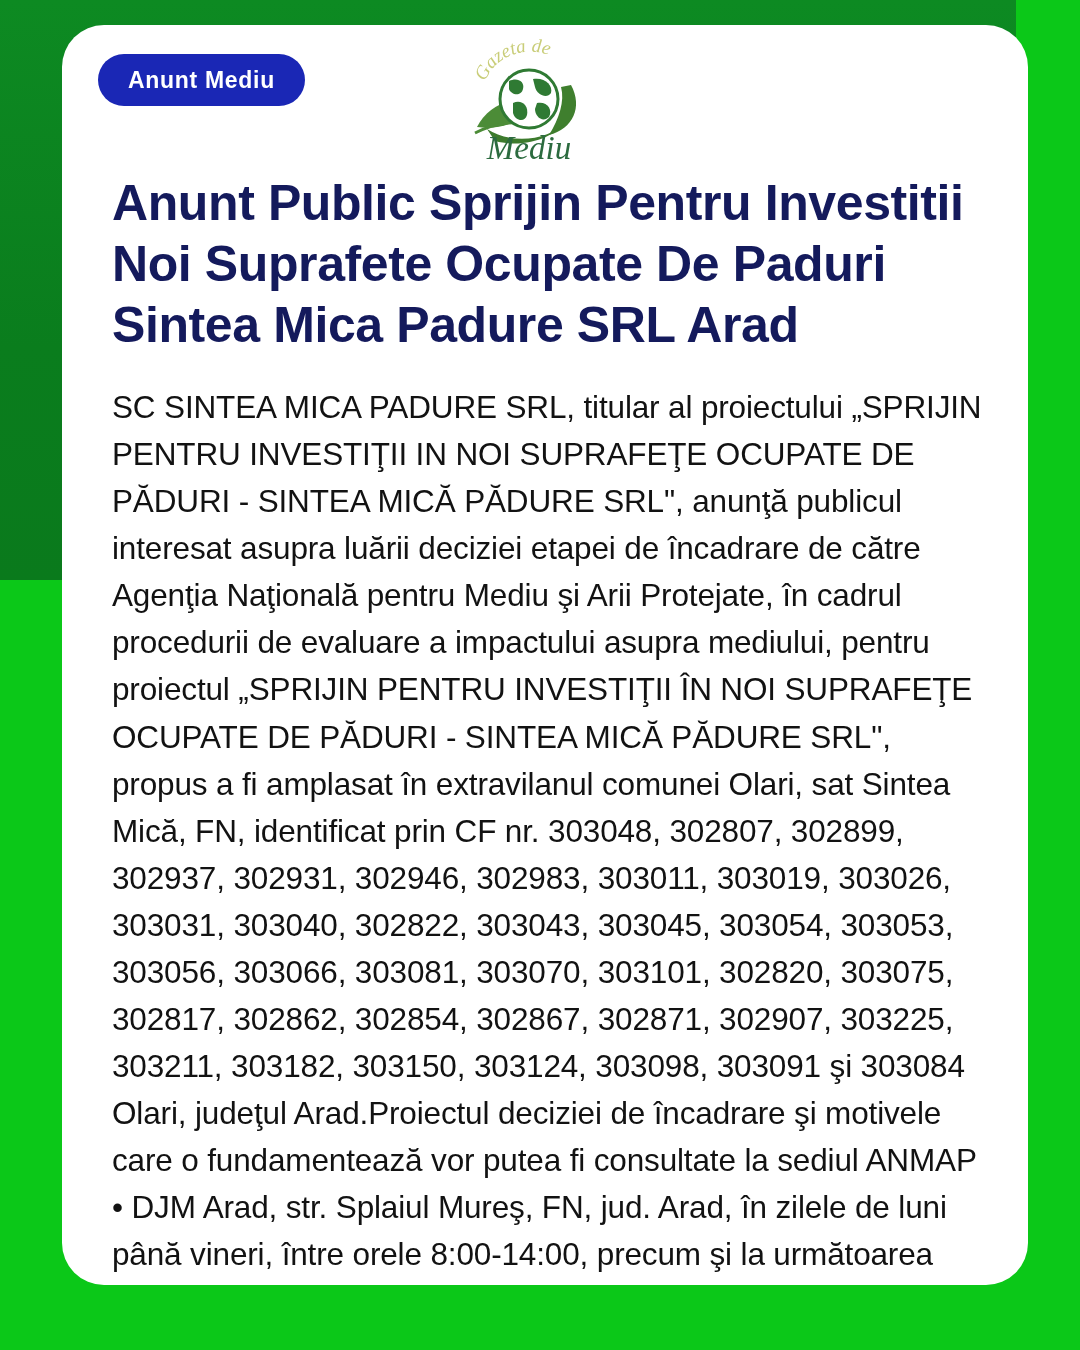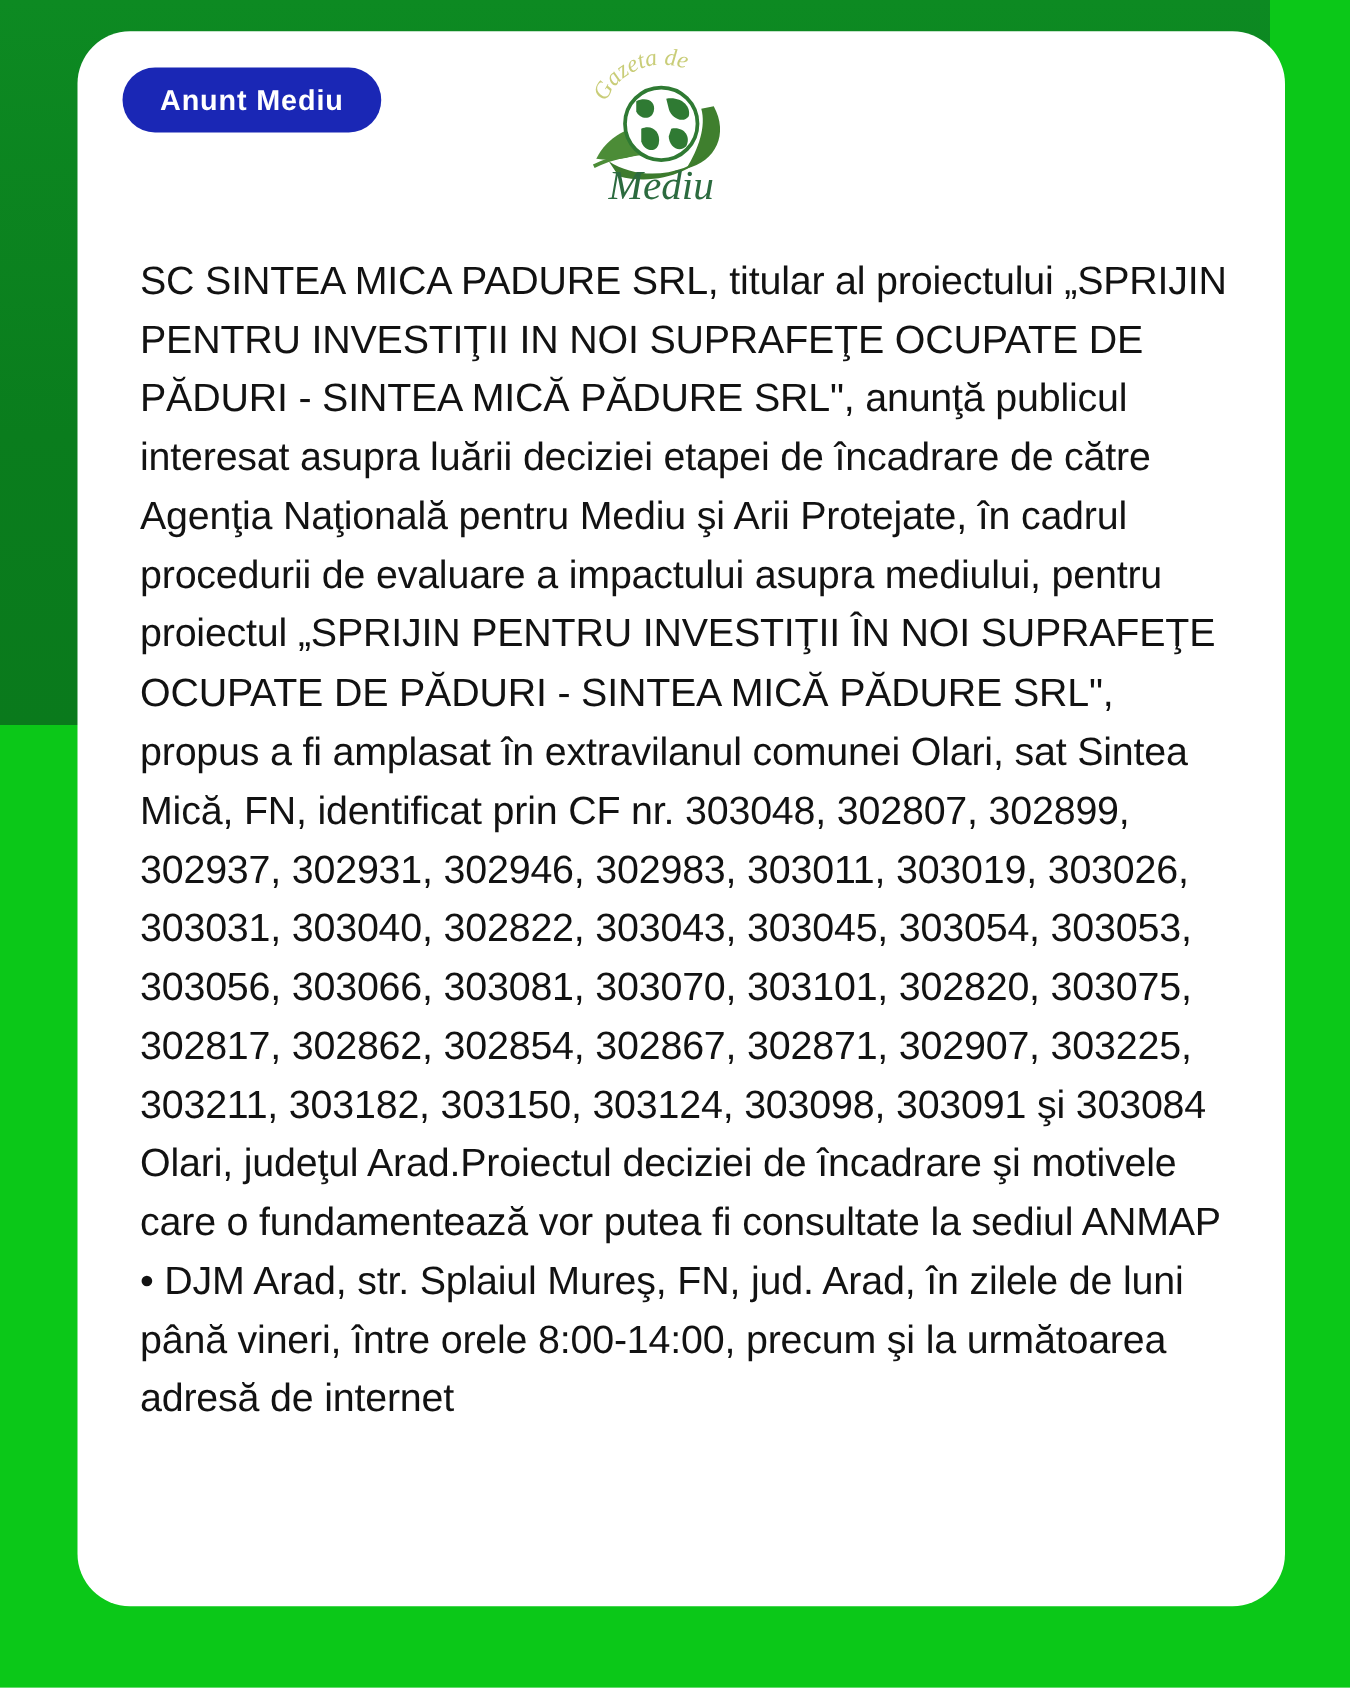--- a/index.html
+++ b/index.html
@@ -143,6 +143,7 @@
 
   </div>
 
+  <h1 id="title">Anunt Public Sprijin Pentru Investitii Noi Suprafete Ocupate De Paduri Sintea Mica Padure SRL Arad</h1>
 
   <div id="body-text">SC SINTEA MICA PADURE SRL, titular al proiectului „SPRIJIN PENTRU INVESTIŢII IN NOI SUPRAFEŢE OCUPATE DE PĂDURI - SINTEA MICĂ PĂDURE SRL", anunţă publicul interesat asupra luării deciziei etapei de încadrare de către Agenţia Naţională pentru Mediu şi Arii Protejate, în cadrul procedurii de evaluare a impactului asupra mediului, pentru proiectul „SPRIJIN PENTRU INVESTIŢII ÎN NOI SUPRAFEŢE OCUPATE DE PĂDURI - SINTEA MICĂ PĂDURE SRL", propus a fi amplasat în extravilanul comunei Olari, sat Sintea Mică, FN, identificat prin CF nr. 303048, 302807, 302899, 302937, 302931, 302946, 302983, 303011, 303019, 303026, 303031, 303040, 302822, 303043, 303045, 303054, 303053, 303056, 303066, 303081, 303070, 303101, 302820, 303075, 302817, 302862, 302854, 302867, 302871, 302907, 303225, 303211, 303182, 303150, 303124, 303098, 303091 şi 303084 Olari, judeţul Arad.Proiectul deciziei de încadrare şi motivele care o fundamentează vor putea fi consultate la sediul ANMAP • DJM Arad, str. Splaiul Mureş, FN, jud. Arad, în zilele de luni până vineri, între orele 8:00-14:00, precum şi la următoarea adresă de internet</div>
 

